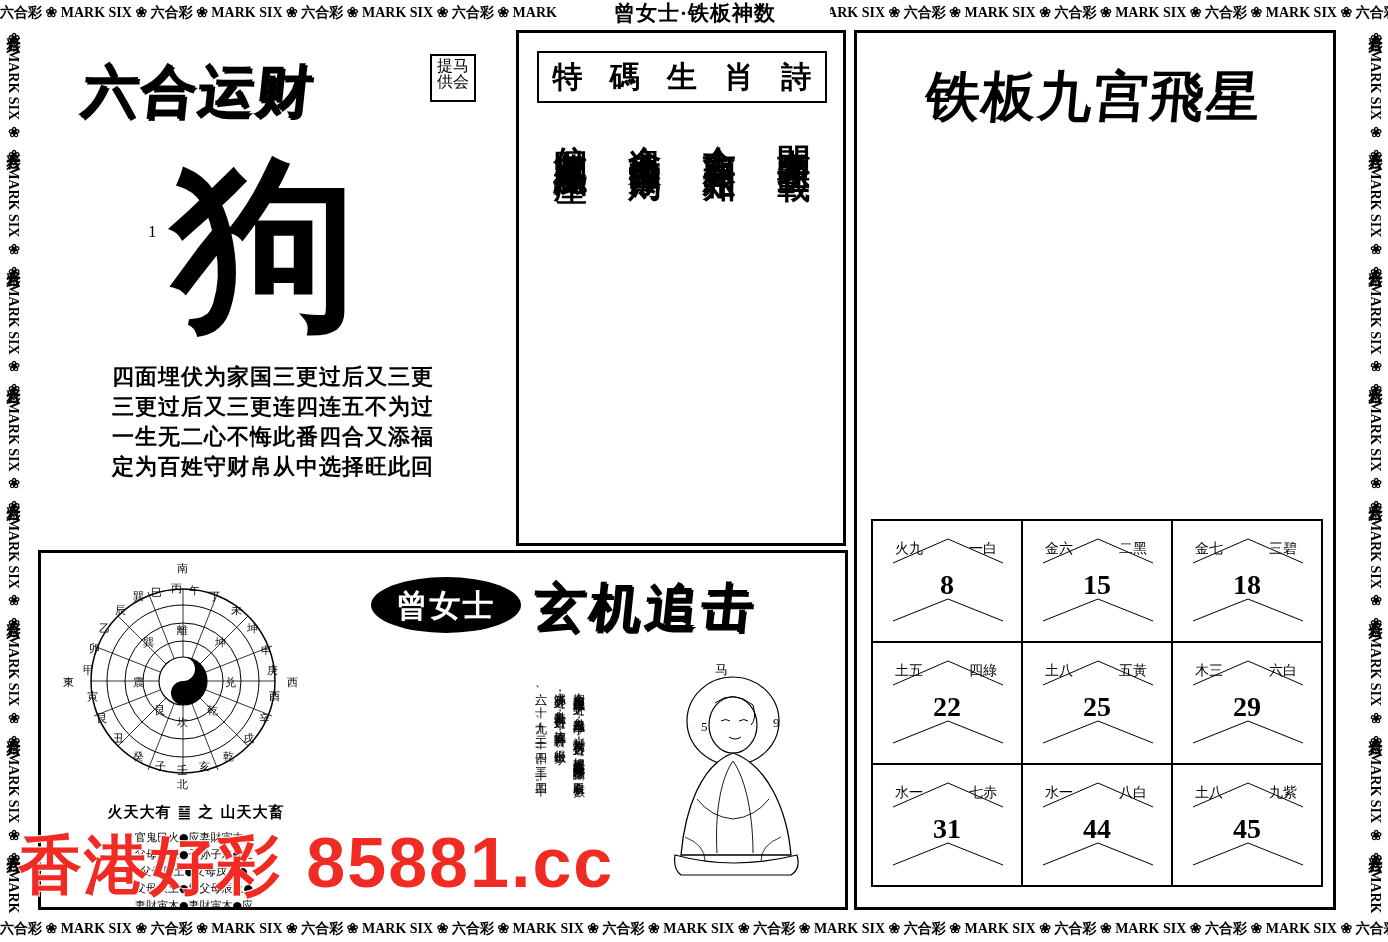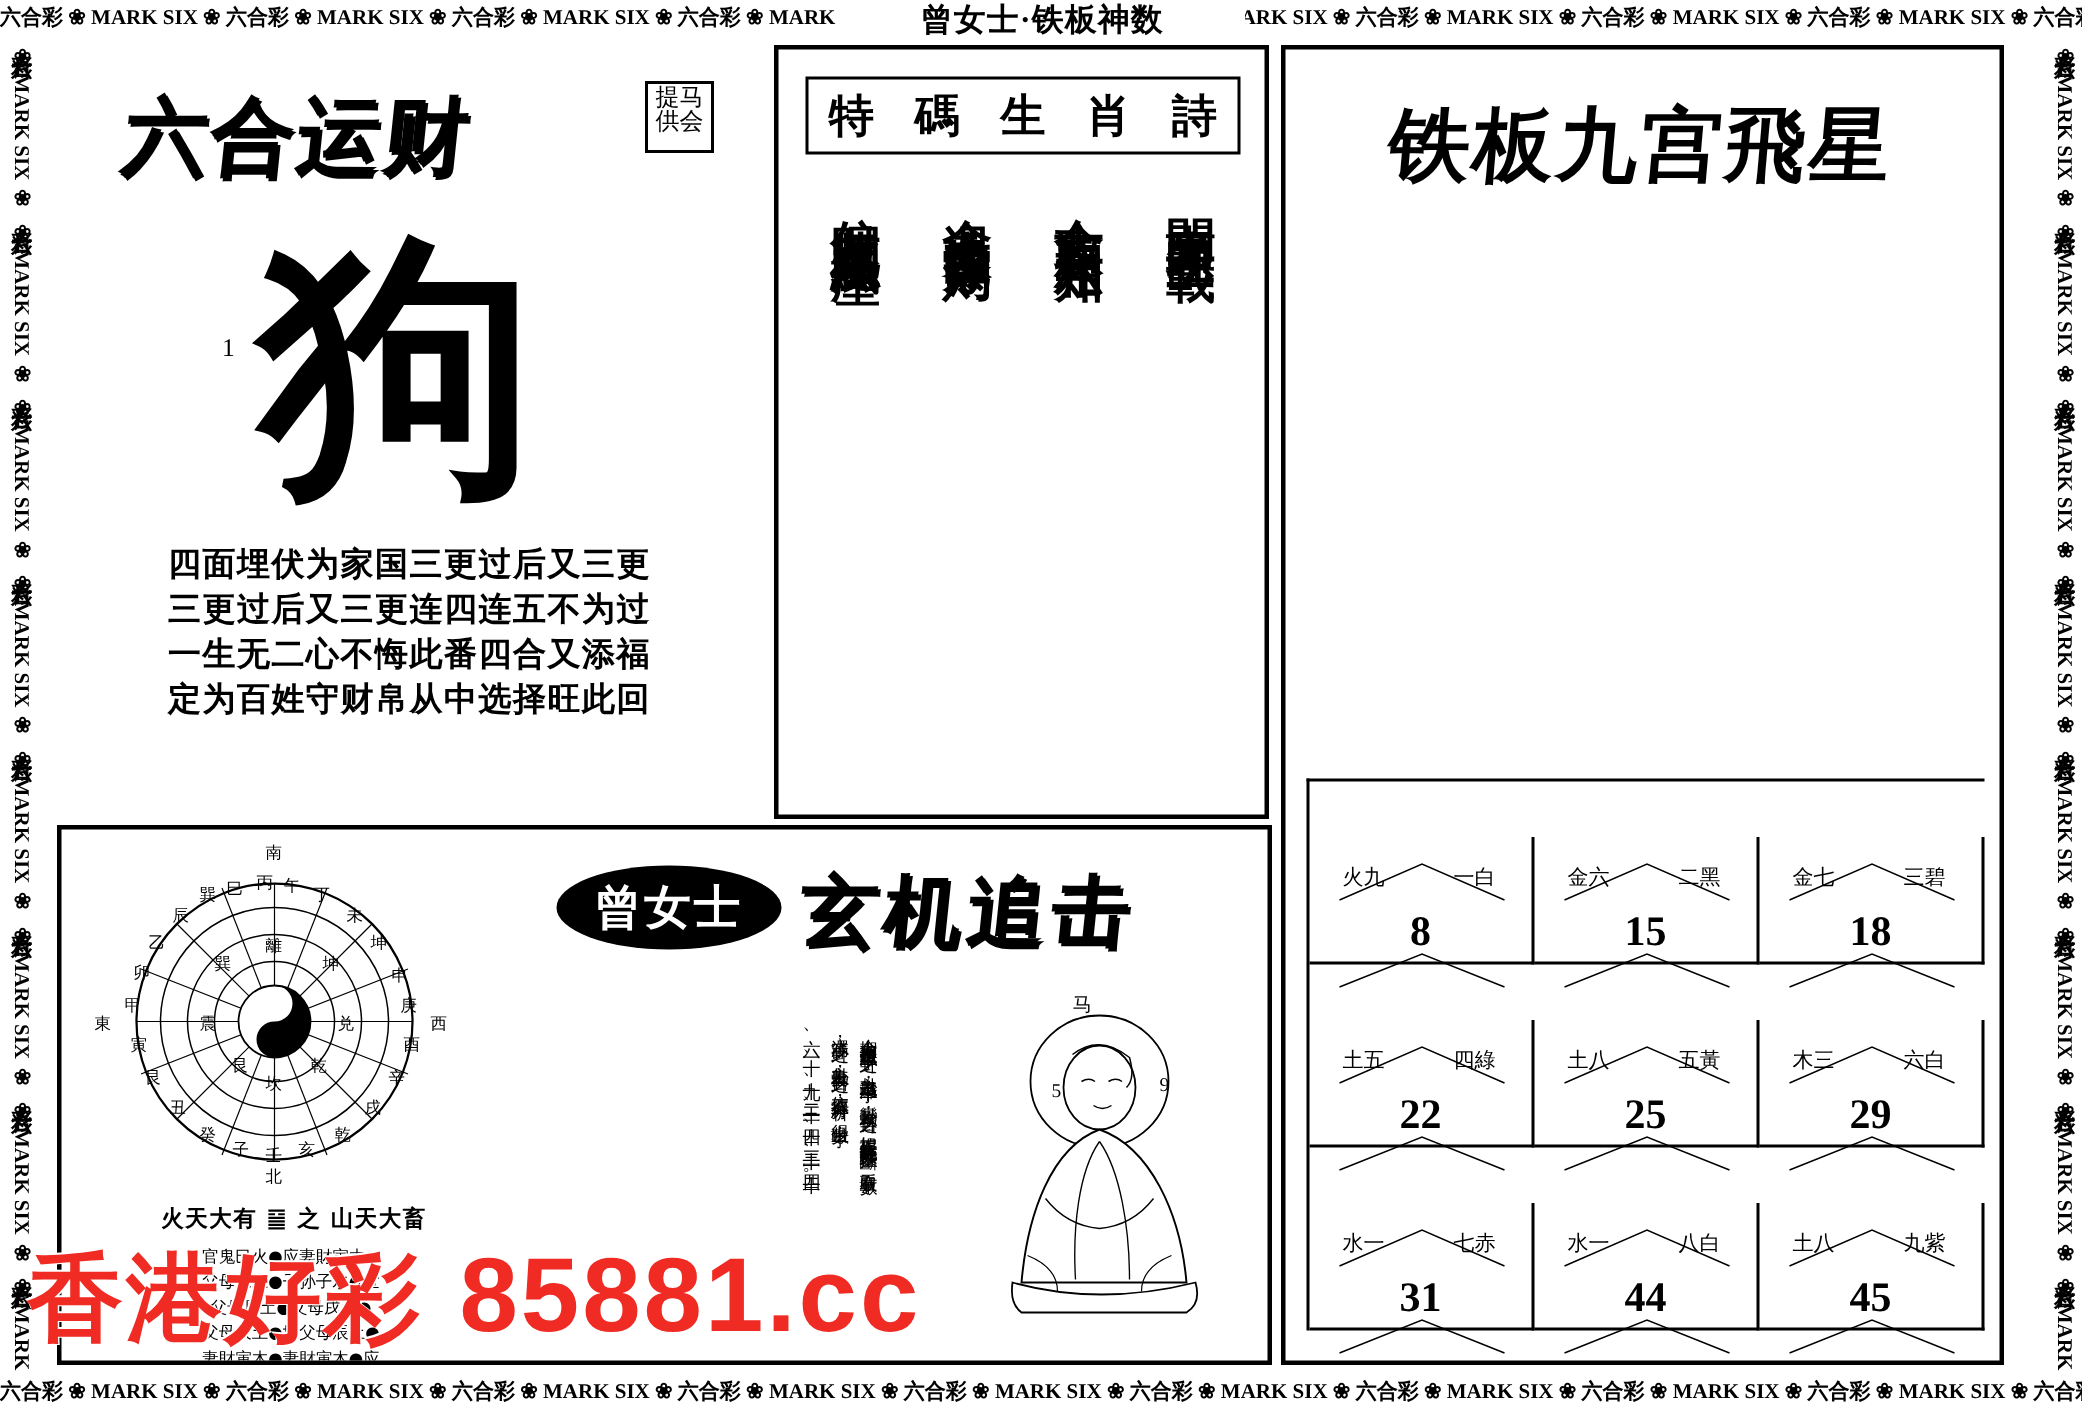--- a/index.html
+++ b/index.html
@@ -233,7 +233,6 @@
     border-bottom: 2px solid #000;
     position: relative;
     box-sizing: border-box;
-    margin-top: 37px;
   }
   .star-cell .tl {
     position: absolute; left: 22px; top: 20px;

